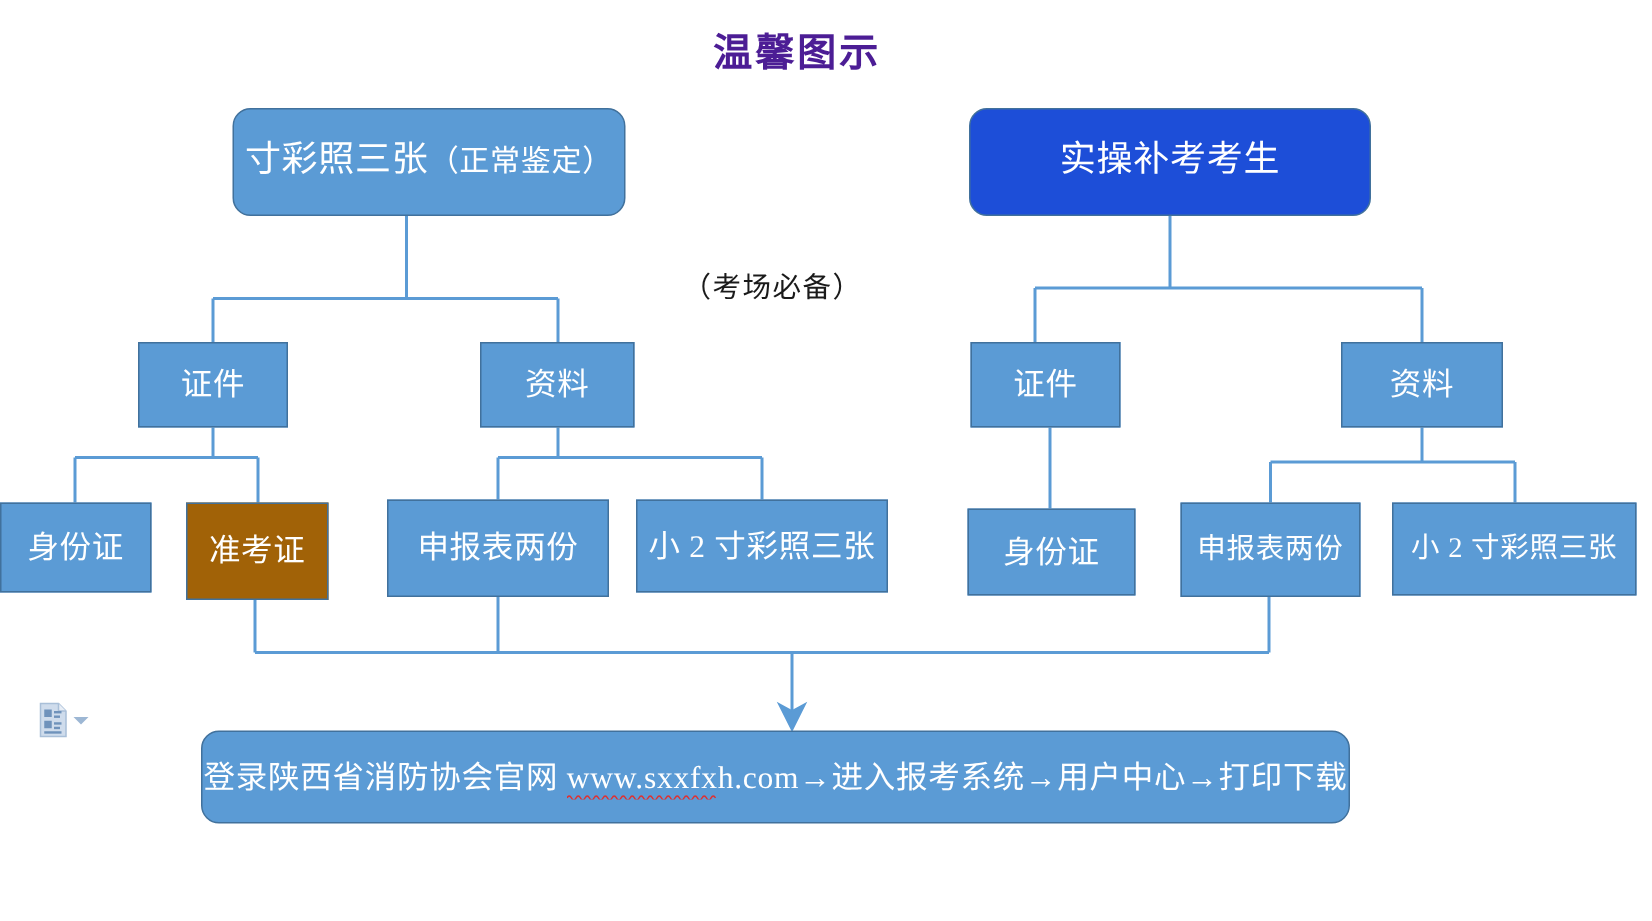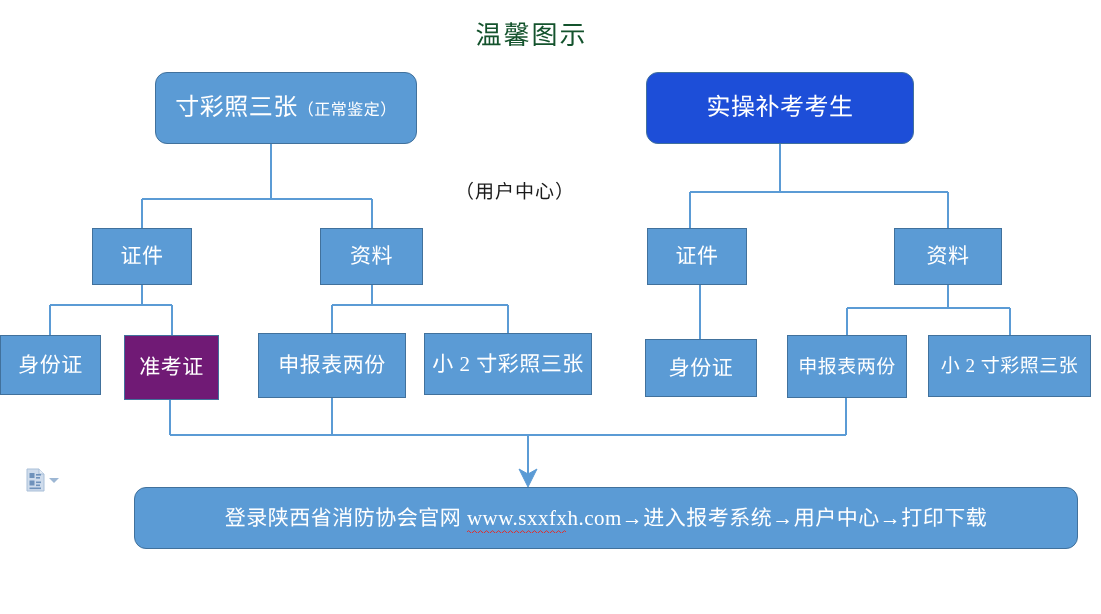--- a/index.html
+++ b/index.html
@@ -58,8 +58,8 @@
     width: 1063px;
     text-align: center;
     font-size: 26px;
-    font-weight: normal;
-    color: #14532d;
+    font-weight: bold;
+    color: #4c1d95;
     letter-spacing: 2px;
   }
   .free-note {

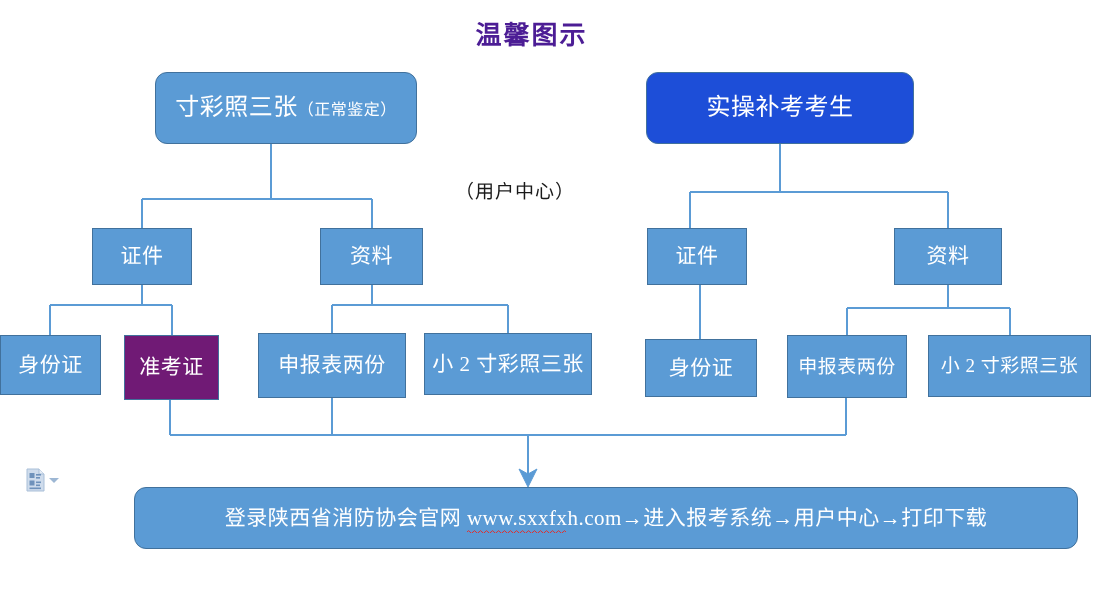--- a/index.html
+++ b/index.html
@@ -49,7 +49,7 @@
     white-space: nowrap;
   }
   .node .sub {
-    font-size: 16px;
+    font-size: 20px;
   }
   .title {
     position: absolute;

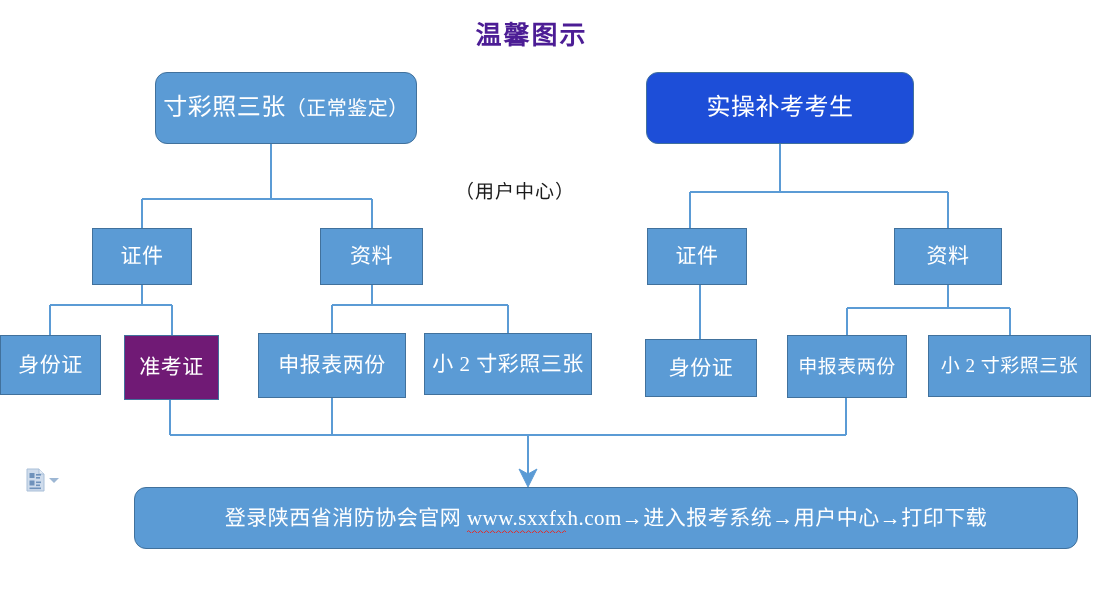--- a/index.html
+++ b/index.html
@@ -165,7 +165,7 @@
 
   <div class="title">温馨图示</div>
 
-  <div class="free-note" id="free-note-0" style="left: 455px; top: 176px;">（用户中心）</div>
+  <div class="free-note" id="free-note-0" style="left: 455px; top: 176px;">（考场必备）</div>
 
   <div class="node rounded" id="n-l-root" style="left: 155px; top: 72px; width: 262px; height: 72px; font-size: 24px; background: rgb(91, 155, 213); border-color: rgb(65, 113, 156); color: rgb(255, 255, 255);">
     <span class="lbl">

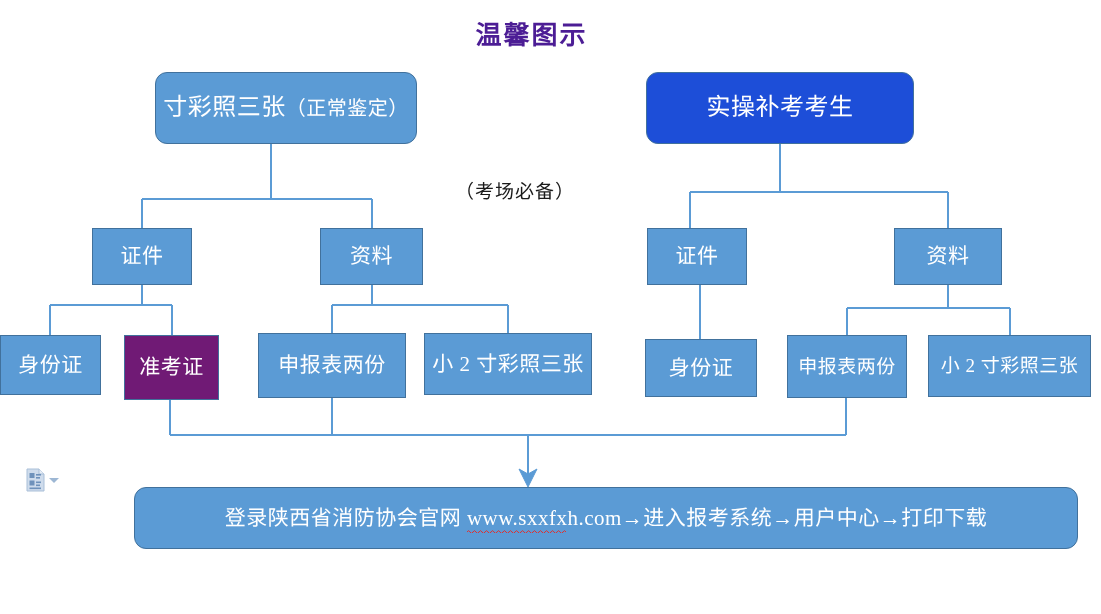--- a/index.html
+++ b/index.html
@@ -179,7 +179,7 @@
   <div class="node" id="n-l-cred-0" style="left: 0px; top: 335px; width: 101px; height: 60px; font-size: 21px; background: rgb(91, 155, 213); border-color: rgb(65, 113, 156); color: rgb(255, 255, 255);">
     <span class="lbl">身份证</span>
   </div>
-  <div class="node" id="n-l-cred-1" style="left: 124px; top: 335px; width: 95px; height: 65px; font-size: 21px; background: #701a75; border-color: rgb(65, 113, 156); color: rgb(255, 255, 255);">
+  <div class="node" id="n-l-cred-1" style="left: 124px; top: 335px; width: 95px; height: 65px; font-size: 21px; background: #a16207; border-color: rgb(65, 113, 156); color: rgb(255, 255, 255);">
     <span class="lbl">准考证</span>
   </div>
 

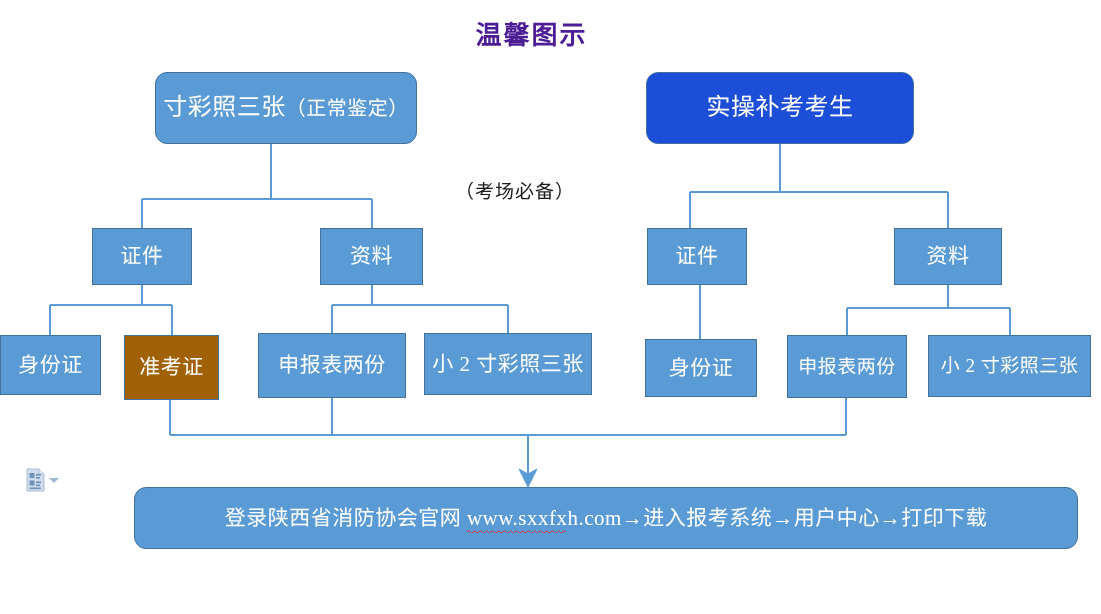--- a/index.html
+++ b/index.html
@@ -214,7 +214,7 @@
     <span class="lbl">小 2 寸彩照三张</span>
   </div>
 
-  <div class="node rounded bottombox" id="n-bottom" style="left: 134px; top: 487px; width: 944px; height: 62px; background: rgb(91, 155, 213); border-color: rgb(65, 113, 156); color: rgb(255, 255, 255);">
+  <div class="node rounded bottombox" id="n-bottom" style="left: 134px; top: 487px; width: 766px; height: 62px; background: rgb(91, 155, 213); border-color: rgb(65, 113, 156); color: rgb(255, 255, 255);">
     <span class="inner">
       <span>登录陕西省消防协会官网 </span><span class="url"><span>www.sxxfxh.com</span><svg class="squig" viewBox="0 0 100 4" preserveAspectRatio="none">
             <path d="M0 3 Q1.5 0.3 3 3 T6 3 T9 3 T12 3 T15 3 T18 3 T21 3 T24 3 T27 3 T30 3 T33 3 T36 3 T39 3 T42 3 T45 3 T48 3 T51 3 T54 3 T57 3 T60 3 T63 3 T66 3 T69 3 T72 3 T75 3 T78 3 T81 3 T84 3 T87 3 T90 3 T93 3 T96 3 T99 3" fill="none" stroke="#e03030" stroke-width="1" vector-effect="non-scaling-stroke"></path>

